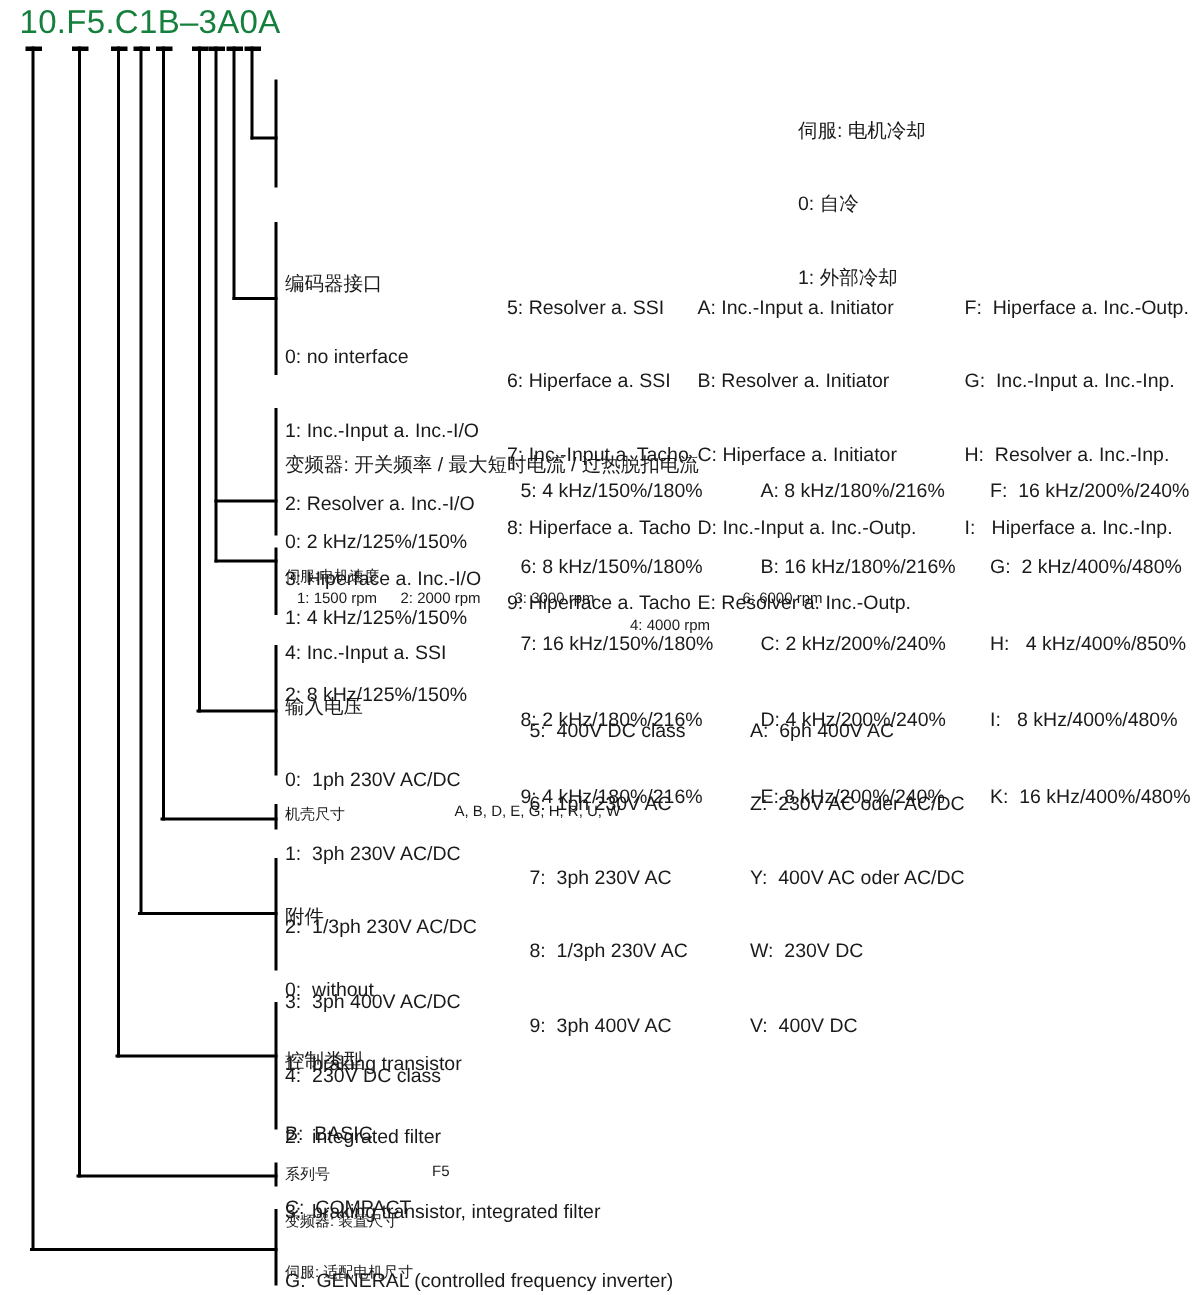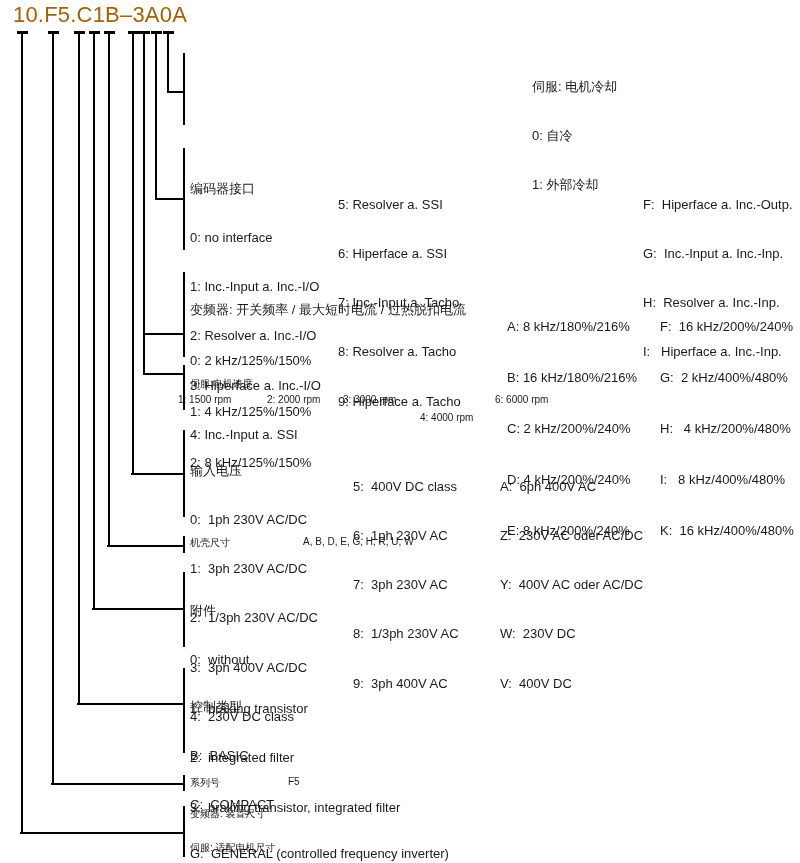--- a/index.html
+++ b/index.html
@@ -10,7 +10,7 @@
   }
   .title {
     position:absolute; left:13px; top:2px; font-size:22px; letter-spacing:0.2px;
-    color:#a16207; white-space:pre;
+    color:#15803d; white-space:pre;
   }
   .col { position:absolute; font-size:13px; line-height:16.4px; white-space:pre; }
   .lh17 { line-height:17px; }

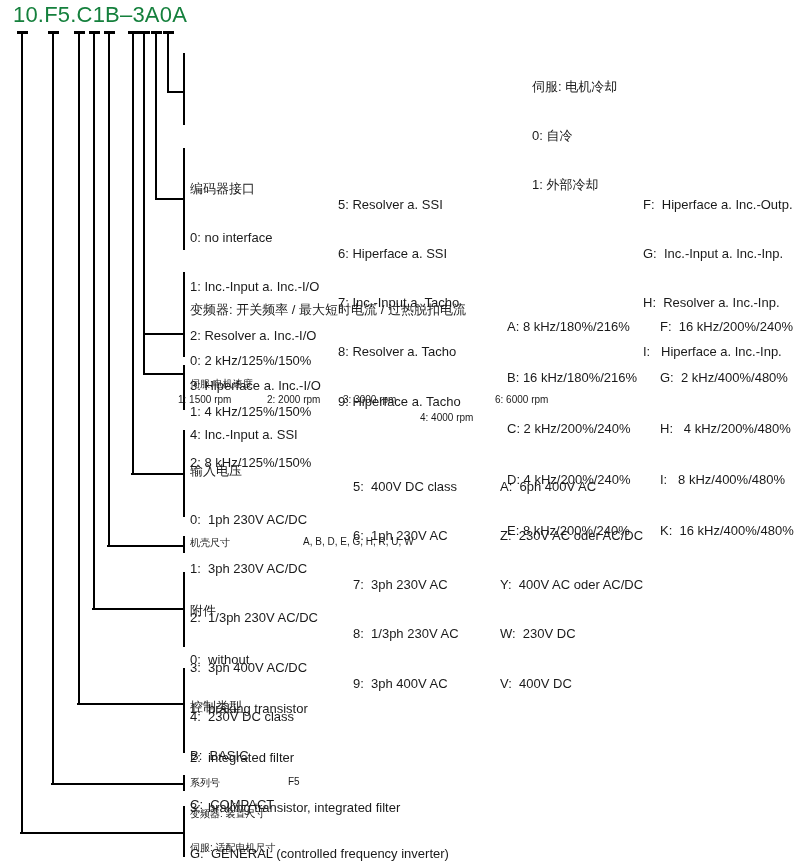--- a/index.html
+++ b/index.html
@@ -87,6 +87,13 @@
     <div>8: Resolver a. Tacho</div>
     <div>9: Hiperface a. Tacho</div>
   </div>
+  <div class="col" style="left:465px;top:164px">
+    <div>A: Inc.-Input a. Initiator</div>
+    <div>B: Resolver a. Initiator</div>
+    <div>C: Hiperface a. Initiator</div>
+    <div>D: Inc.-Input a. Inc.-Outp.</div>
+    <div>E: Resolver a. Inc.-Outp.</div>
+  </div>
   <div class="col" style="left:643px;top:164px">
     <div>F:  Hiperface a. Inc.-Outp.</div>
     <div>G:  Inc.-Input a. Inc.-Inp.</div>

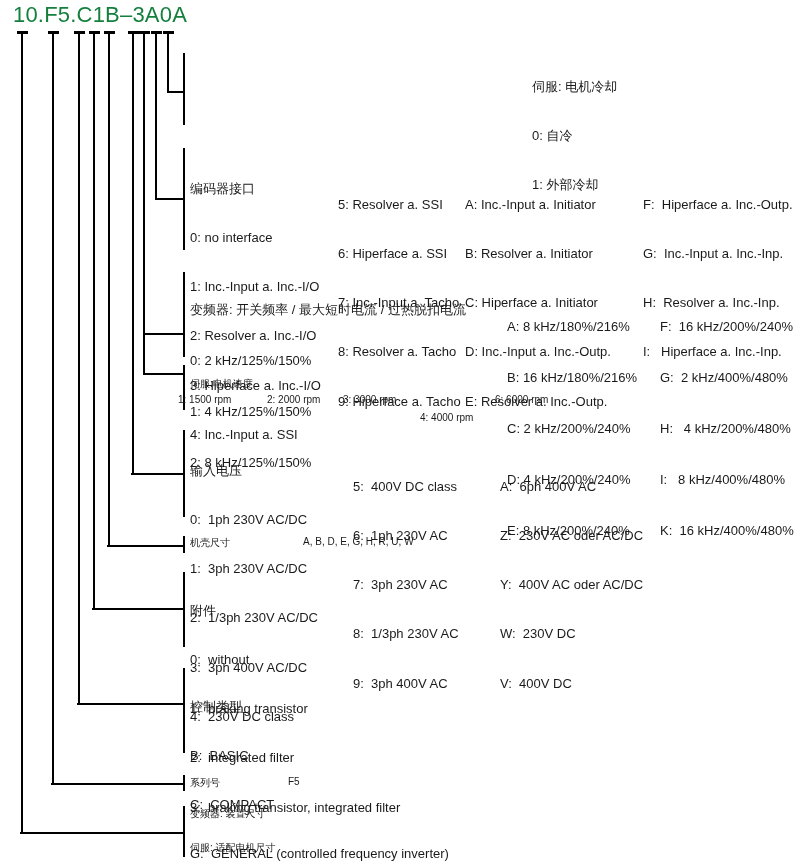--- a/index.html
+++ b/index.html
@@ -107,6 +107,13 @@
     <div>1: 4 kHz/125%/150%</div>
     <div>2: 8 kHz/125%/150%</div>
   </div>
+  <div class="col lh17" style="left:347px;top:284px">
+    <div>5: 4 kHz/150%/180%</div>
+    <div>6: 8 kHz/150%/180%</div>
+    <div>7: 16 kHz/150%/180%</div>
+    <div>8: 2 kHz/180%/216%</div>
+    <div>9: 4 kHz/180%/216%</div>
+  </div>
   <div class="col lh17" style="left:507px;top:284px">
     <div>A: 8 kHz/180%/216%</div>
     <div>B: 16 kHz/180%/216%</div>

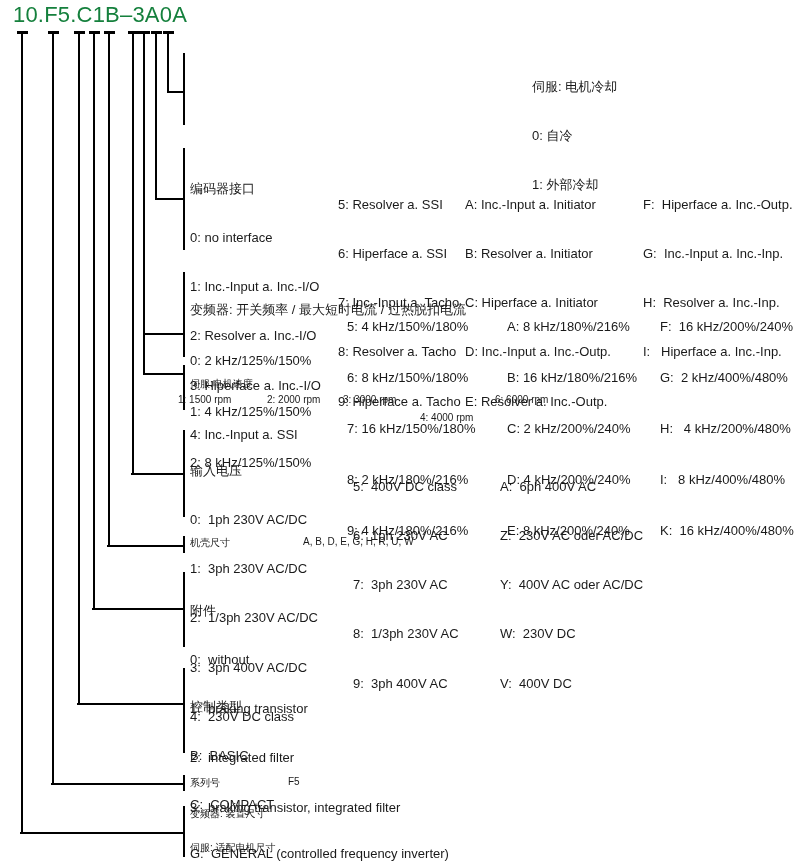--- a/index.html
+++ b/index.html
@@ -84,7 +84,7 @@
     <div>5: Resolver a. SSI</div>
     <div>6: Hiperface a. SSI</div>
     <div>7: Inc.-Input a. Tacho</div>
-    <div>8: Resolver a. Tacho</div>
+    <div>8: Hiperface a. Tacho</div>
     <div>9: Hiperface a. Tacho</div>
   </div>
   <div class="col" style="left:465px;top:164px">

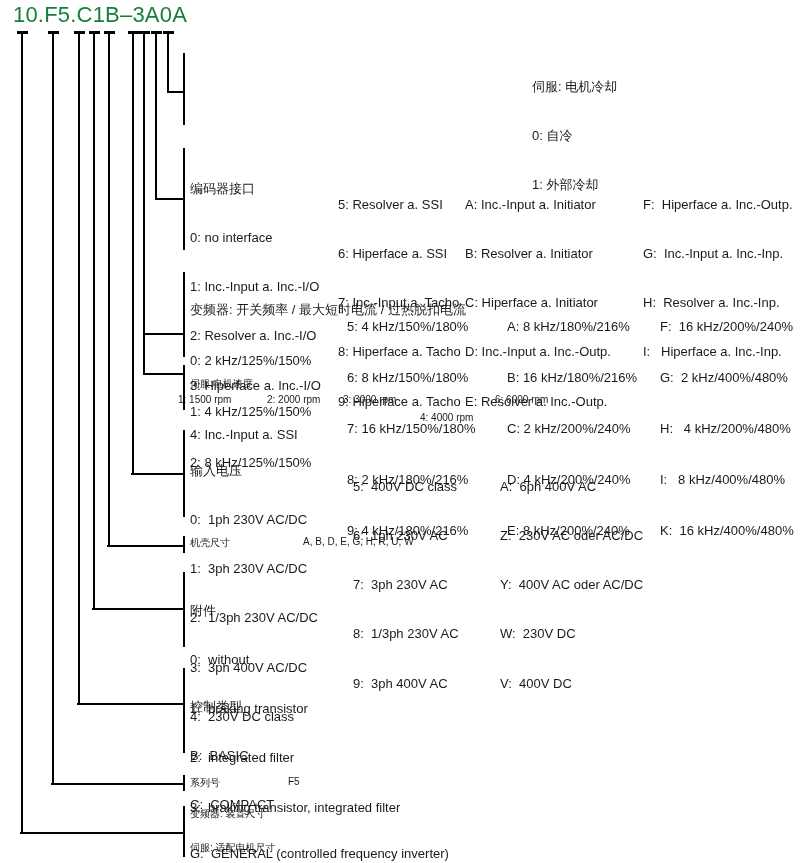--- a/index.html
+++ b/index.html
@@ -130,7 +130,7 @@
   </div>
 
   <div class="item" style="left:190px;top:377px">伺服:电机速度</div>
-  <div class="item" style="left:178px;top:394px">1: 1500 rpm</div>
+  <div class="item" style="left:198px;top:394px">1: 1500 rpm</div>
   <div class="item" style="left:267px;top:394px">2: 2000 rpm</div>
   <div class="item" style="left:343px;top:394px">3: 3000 rpm</div>
   <div class="item" style="left:420px;top:412px">4: 4000 rpm</div>

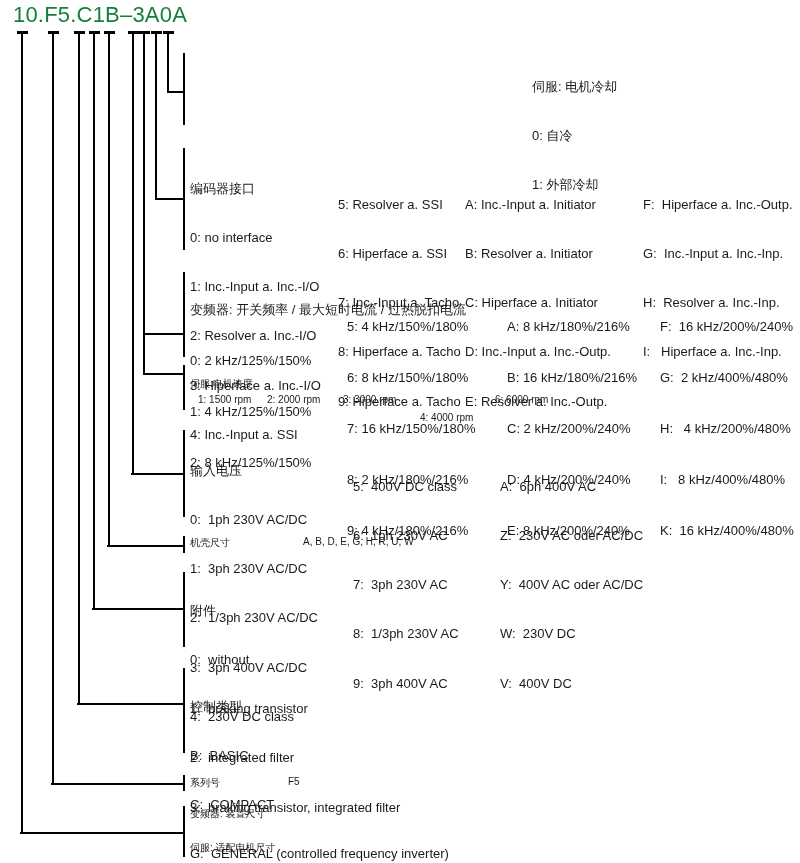--- a/index.html
+++ b/index.html
@@ -124,7 +124,7 @@
   <div class="col lh17" style="left:660px;top:284px">
     <div>F:  16 kHz/200%/240%</div>
     <div>G:  2 kHz/400%/480%</div>
-    <div>H:   4 kHz/200%/480%</div>
+    <div>H:   4 kHz/400%/850%</div>
     <div>I:   8 kHz/400%/480%</div>
     <div>K:  16 kHz/400%/480%</div>
   </div>

